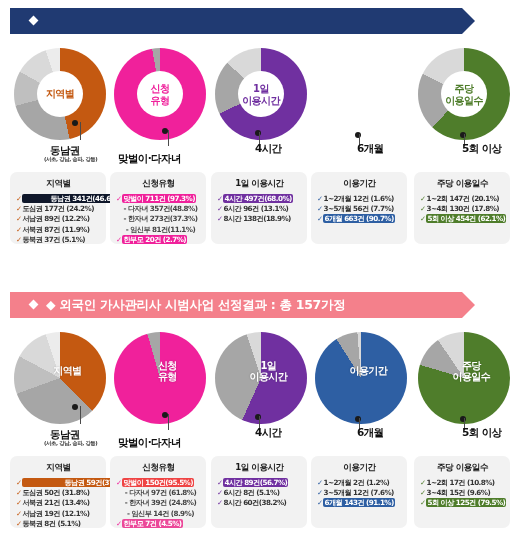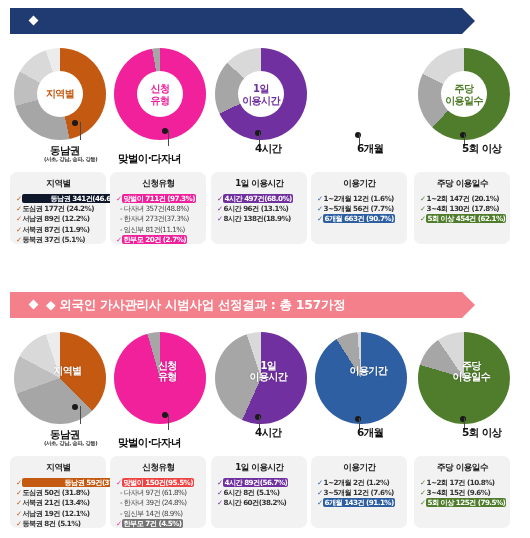--- a/index.html
+++ b/index.html
@@ -103,7 +103,7 @@
     font-weight: bold;
   }
   .legend-item .chk { font-weight: bold; margin-right: 1px; }
-  .legend-item.sub { padding-left: 4px; color: #444; font-weight: normal; }
+  .legend-item.sub { padding-left: 4px; color: #444; font-weight: bold; text-align: center; }
   .legend-item.hl { font-weight: bold; }
   .legend-item .hlmark {
     padding: 0 1px; border-radius: 2px;

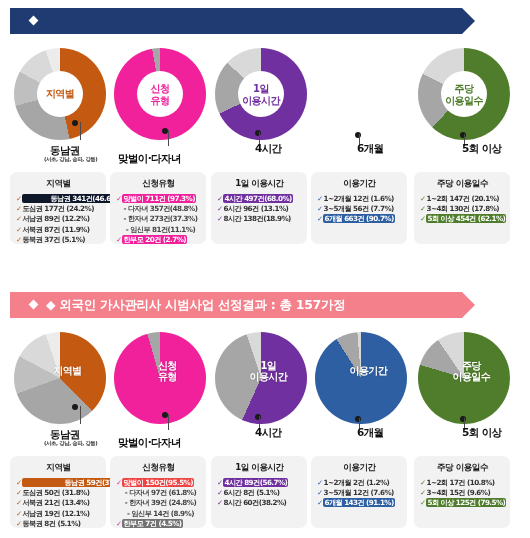--- a/index.html
+++ b/index.html
@@ -279,7 +279,7 @@
         <div class="legend-item sub"><span>- 다자녀 97건 (61.8%)</span></div>
         <div class="legend-item sub"><span>- 한자녀 39건 (24.8%)</span></div>
         <div class="legend-item sub"><span>- 임신부 14건 (8.9%)</span></div>
-        <div class="legend-item hl"><span class="chk" style="color: rgb(240, 33, 155);">✓</span><span class="hlmark" style="color: rgb(255, 255, 255); background: #737373;">한부모 7건 (4.5%)</span></div>
+        <div class="legend-item hl"><span class="chk" style="color: rgb(240, 33, 155);">✓</span><span class="hlmark" style="color: rgb(255, 255, 255); background: #ec4899;">한부모 7건 (4.5%)</span></div>
       </div>
       <div class="legend-box" style="left: 211px;">
         <div class="legend-title">1일 이용시간</div>

